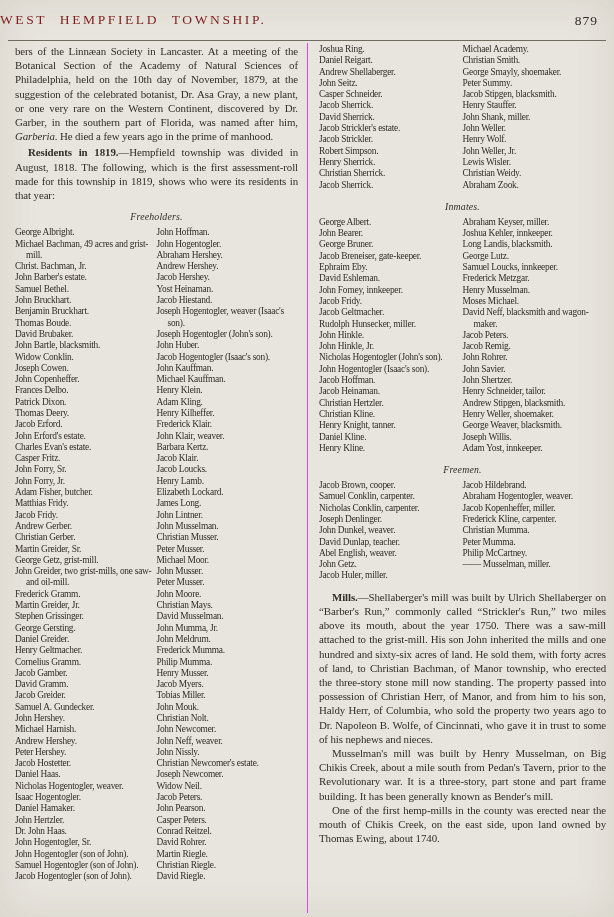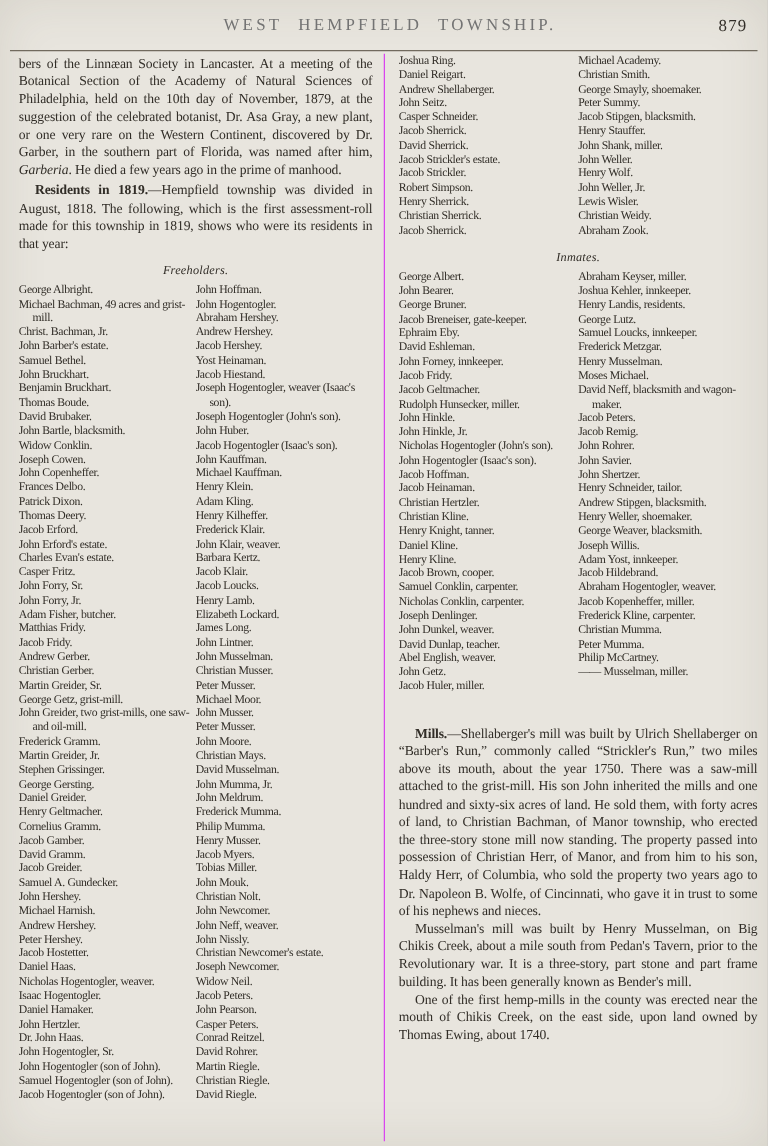--- a/index.html
+++ b/index.html
@@ -14,9 +14,9 @@
   }
   .page-header { position:absolute; top:12px; left:0; right:0; height:26px; }
   .page-title {
-    position:absolute; left:0; right:0; text-align:center;
+    position:absolute; left:0; right:0; 
     font-size:13.5px; letter-spacing:2.6px; word-spacing:7px;
-    color:#737373; font-weight:normal;padding-left:10px;
+    color:#7f1d1d; font-weight:normal;
   }
   .page-number { position:absolute; right:16px; top:1px; font-size:13.5px; letter-spacing:1px; }
   .header-rule {

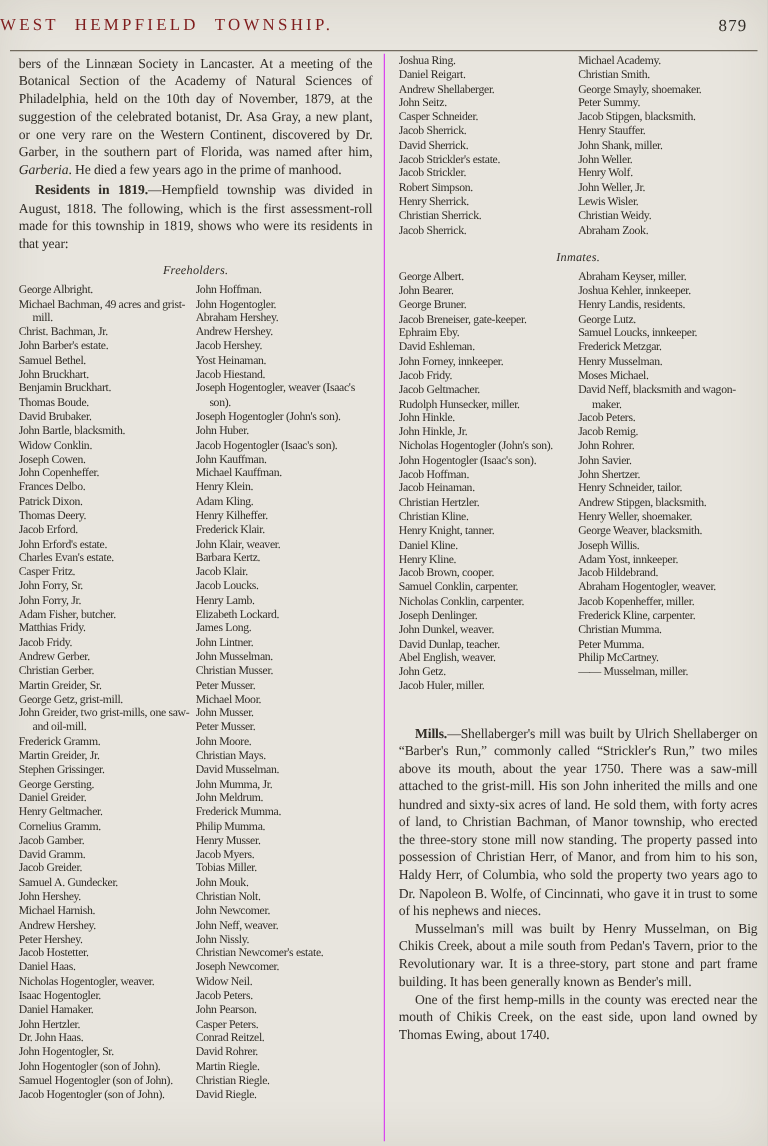--- a/index.html
+++ b/index.html
@@ -254,7 +254,7 @@
         <div class="name-col">
             <div class="name-item">Abraham Keyser, miller.</div>
             <div class="name-item">Joshua Kehler, innkeeper.</div>
-            <div class="name-item">Henry Landis, residents.</div>
+            <div class="name-item">Long Landis, blacksmith.</div>
             <div class="name-item">George Lutz.</div>
             <div class="name-item">Samuel Loucks, innkeeper.</div>
             <div class="name-item">Frederick Metzgar.</div>

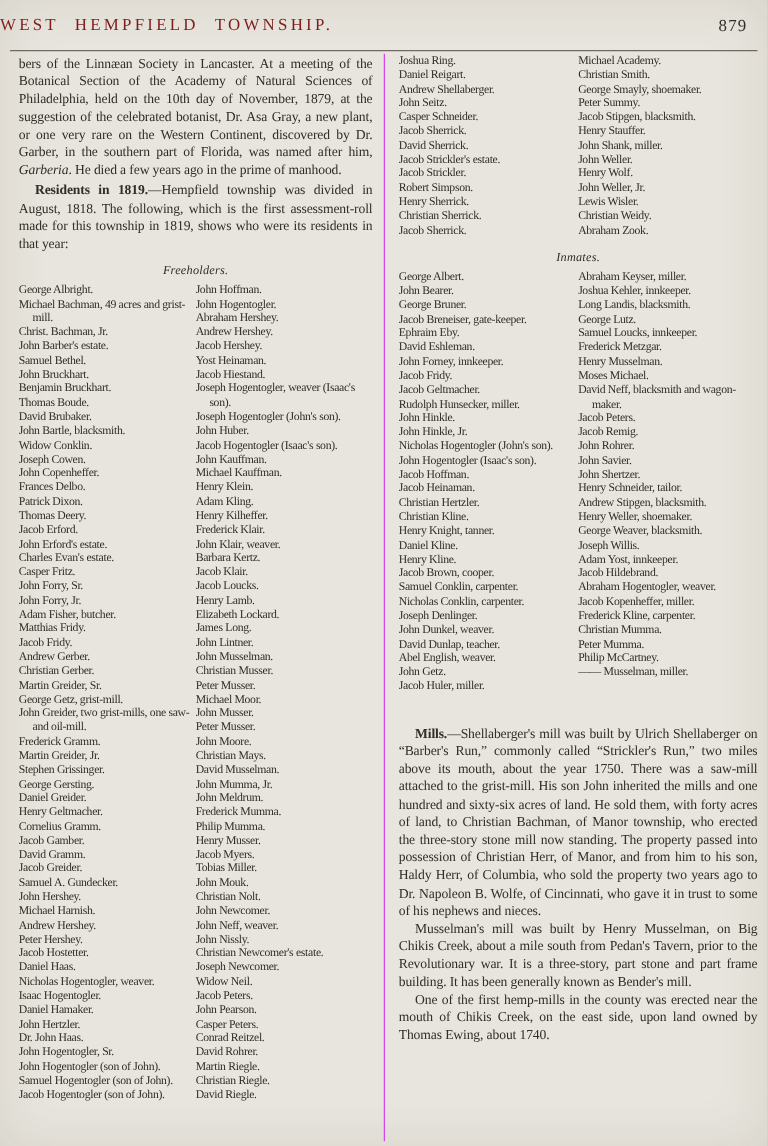--- a/index.html
+++ b/index.html
@@ -275,6 +275,7 @@
           </div>
       </div>
 
+      <div class="list-heading first">Freemen.</div>
       <div class="name-cols">
         <div class="name-col">
             <div class="name-item">Jacob Brown, cooper.</div>

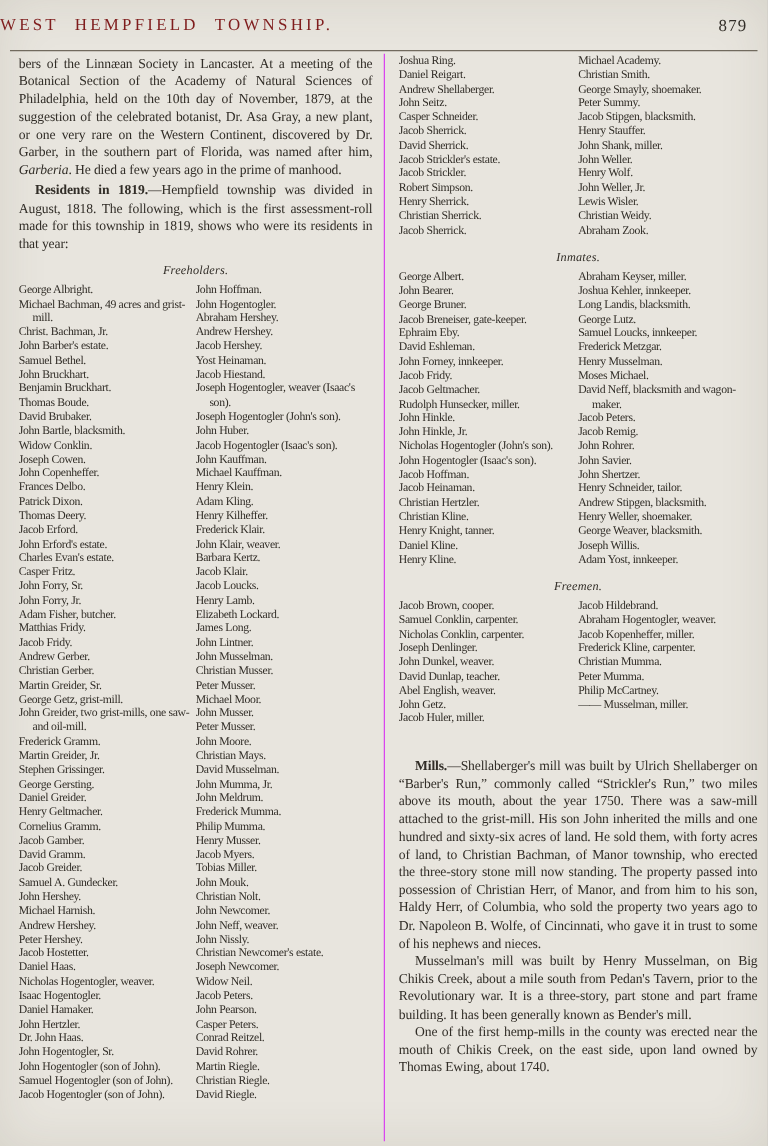--- a/index.html
+++ b/index.html
@@ -49,7 +49,7 @@
     font-size:9.4px; line-height:11.3px; letter-spacing:-0.25px;
     padding-left:11px; text-indent:-11px;
   }
-  .mills { margin-top:24px; }
+  .mills { margin-top:8px; }
 </style>
 </head>
 <body>

